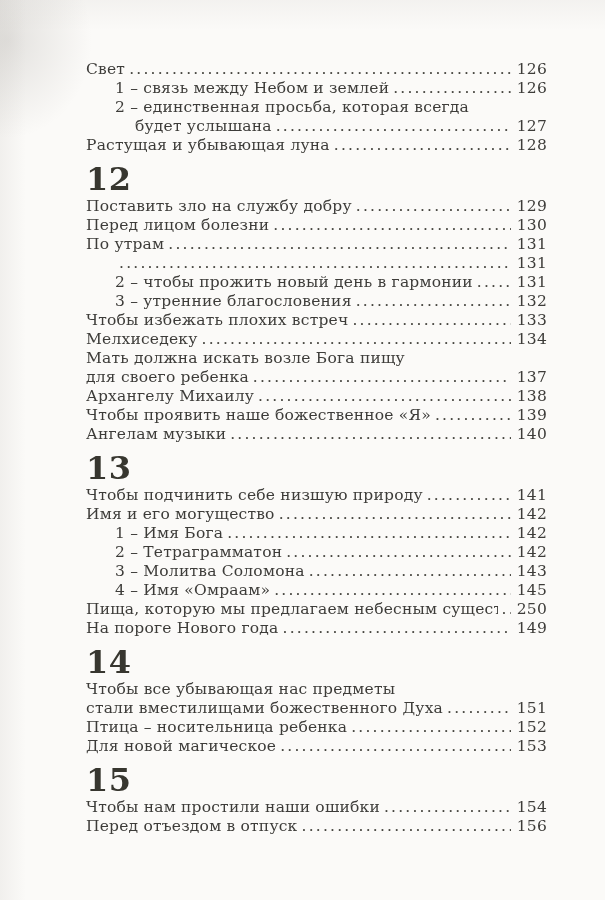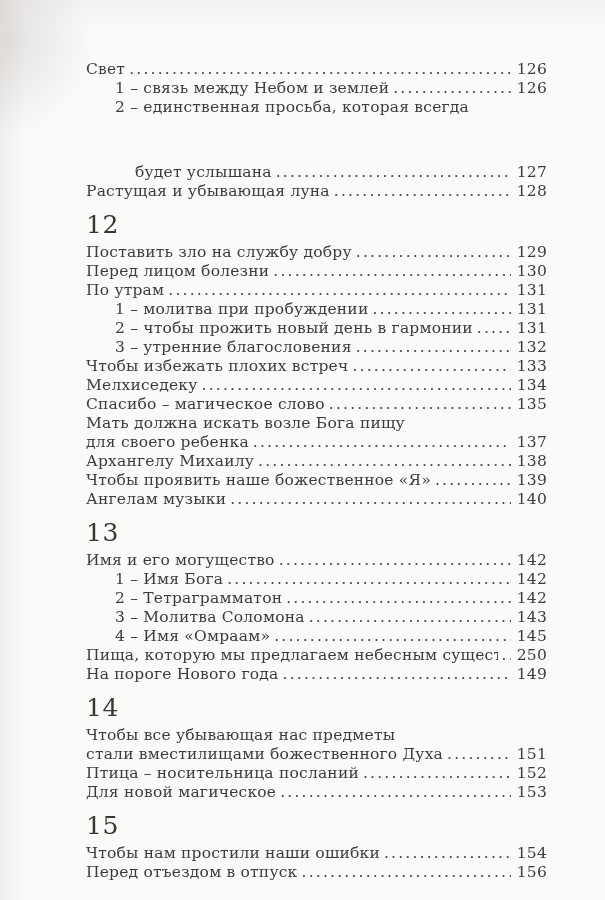--- a/index.html
+++ b/index.html
@@ -45,7 +45,7 @@
     letter-spacing: 0.2px;
   }
   .toc-row.indent-1 { padding-left: 29px; }
-  .toc-row.indent-2 { padding-left: 49px; margin-top: 46px; }
+  .toc-row.indent-2 { padding-left: 49px; }
   .entry-text {
     white-space: nowrap;
     flex: 0 1 auto;

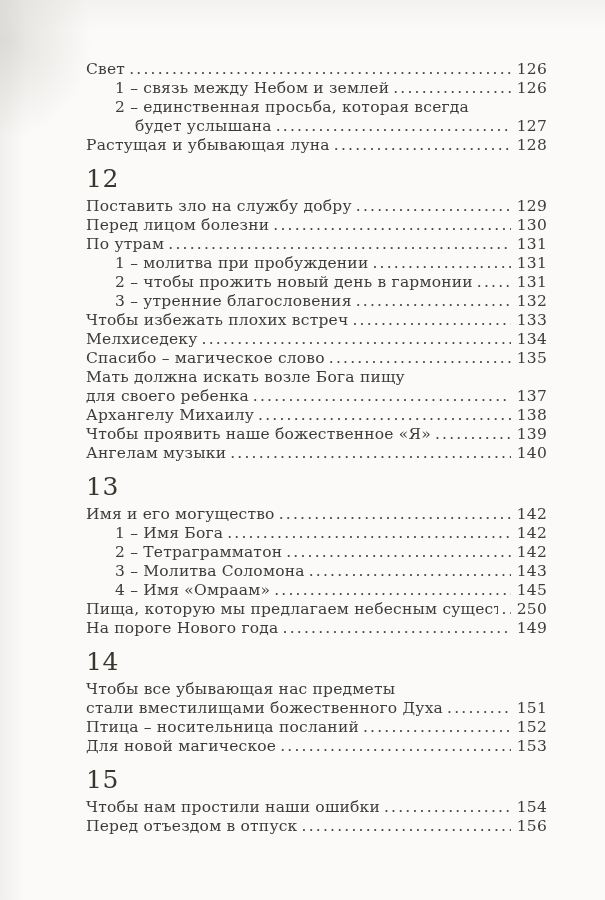--- a/index.html
+++ b/index.html
@@ -30,8 +30,8 @@
     width: 100%;
   }
   .chapter-heading {
-    font-size: 25px;
-    font-weight: normal;
+    font-size: 32px;
+    font-weight: bold;
     color: #37362f;
     line-height: 30px;
     margin: 9px 0 3px 0;

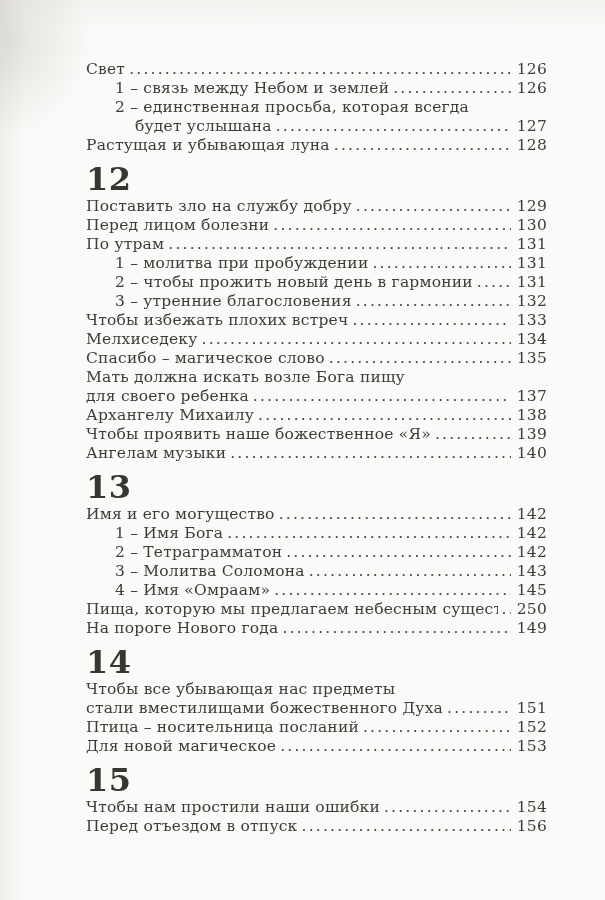--- a/index.html
+++ b/index.html
@@ -138,7 +138,6 @@
   </div>
 
   <div class="toc-row indent-1">
-    <span class="entry-text">1 – молитва при пробуждении</span>
     <span class="leader"></span>
     <span class="page-num">131</span>
   </div>

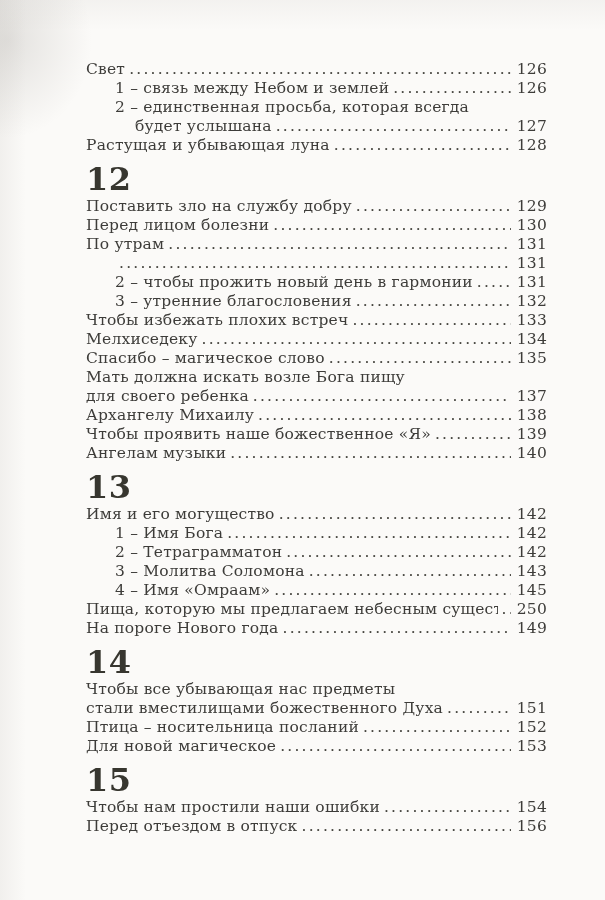--- a/index.html
+++ b/index.html
@@ -166,11 +166,6 @@
     <span class="page-num">134</span>
   </div>
 
-  <div class="toc-row indent-0">
-    <span class="entry-text">Спасибо – магическое слово</span>
-    <span class="leader"></span>
-    <span class="page-num">135</span>
-  </div>
 
   <div class="toc-row indent-0 no-page">
     <span class="entry-text">Мать должна искать возле Бога пищу</span>

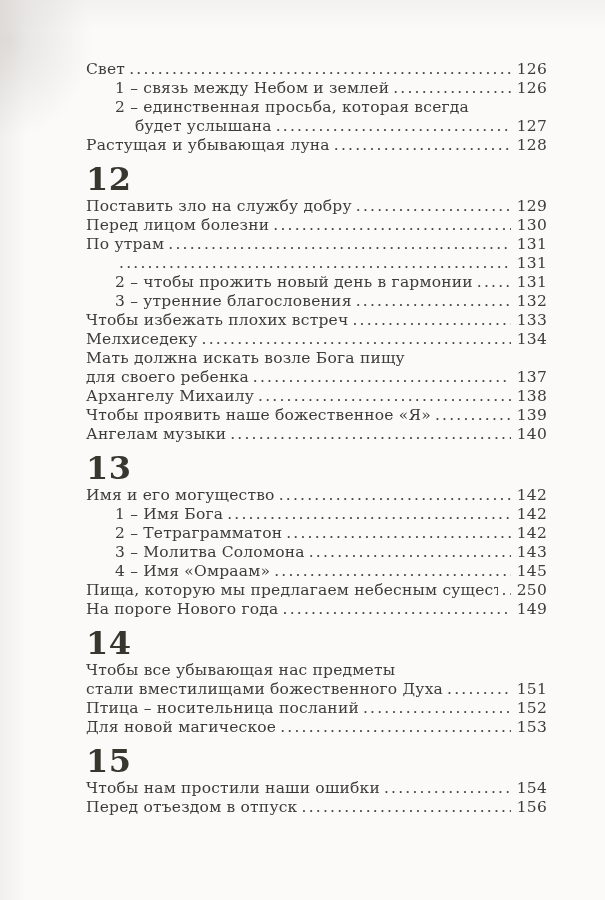--- a/index.html
+++ b/index.html
@@ -202,6 +202,11 @@
   <section class="toc-section">
     <h2 class="chapter-heading">13</h2>
     <div class="entries">
+  <div class="toc-row indent-0">
+    <span class="entry-text">Чтобы подчинить себе низшую природу</span>
+    <span class="leader"></span>
+    <span class="page-num">141</span>
+  </div>
 
   <div class="toc-row indent-0">
     <span class="entry-text">Имя и его могущество</span>

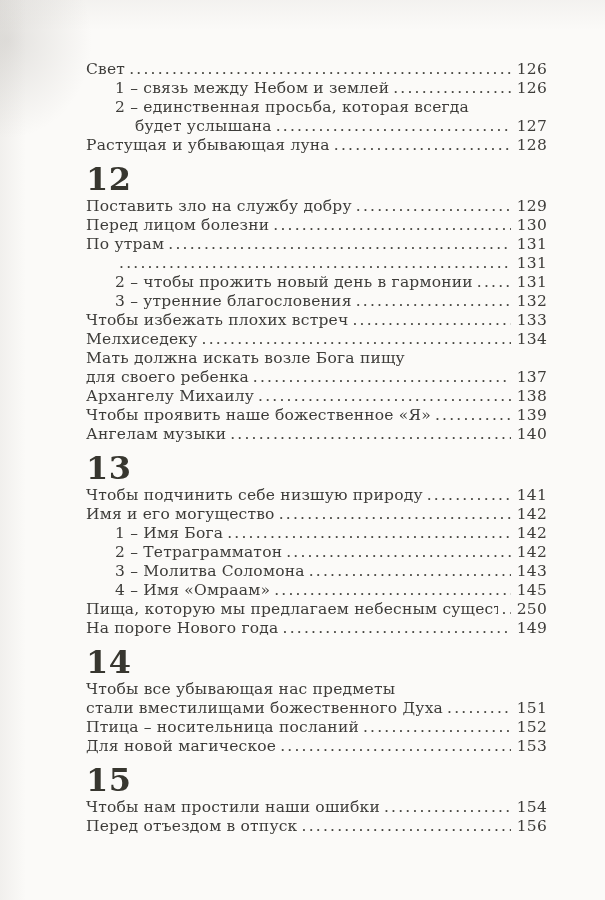--- a/index.html
+++ b/index.html
@@ -268,7 +268,7 @@
   </div>
 
   <div class="toc-row indent-0">
-    <span class="entry-text">Птица – носительница посланий</span>
+    <span class="entry-text">Птица – носительница ребенка</span>
     <span class="leader"></span>
     <span class="page-num">152</span>
   </div>

